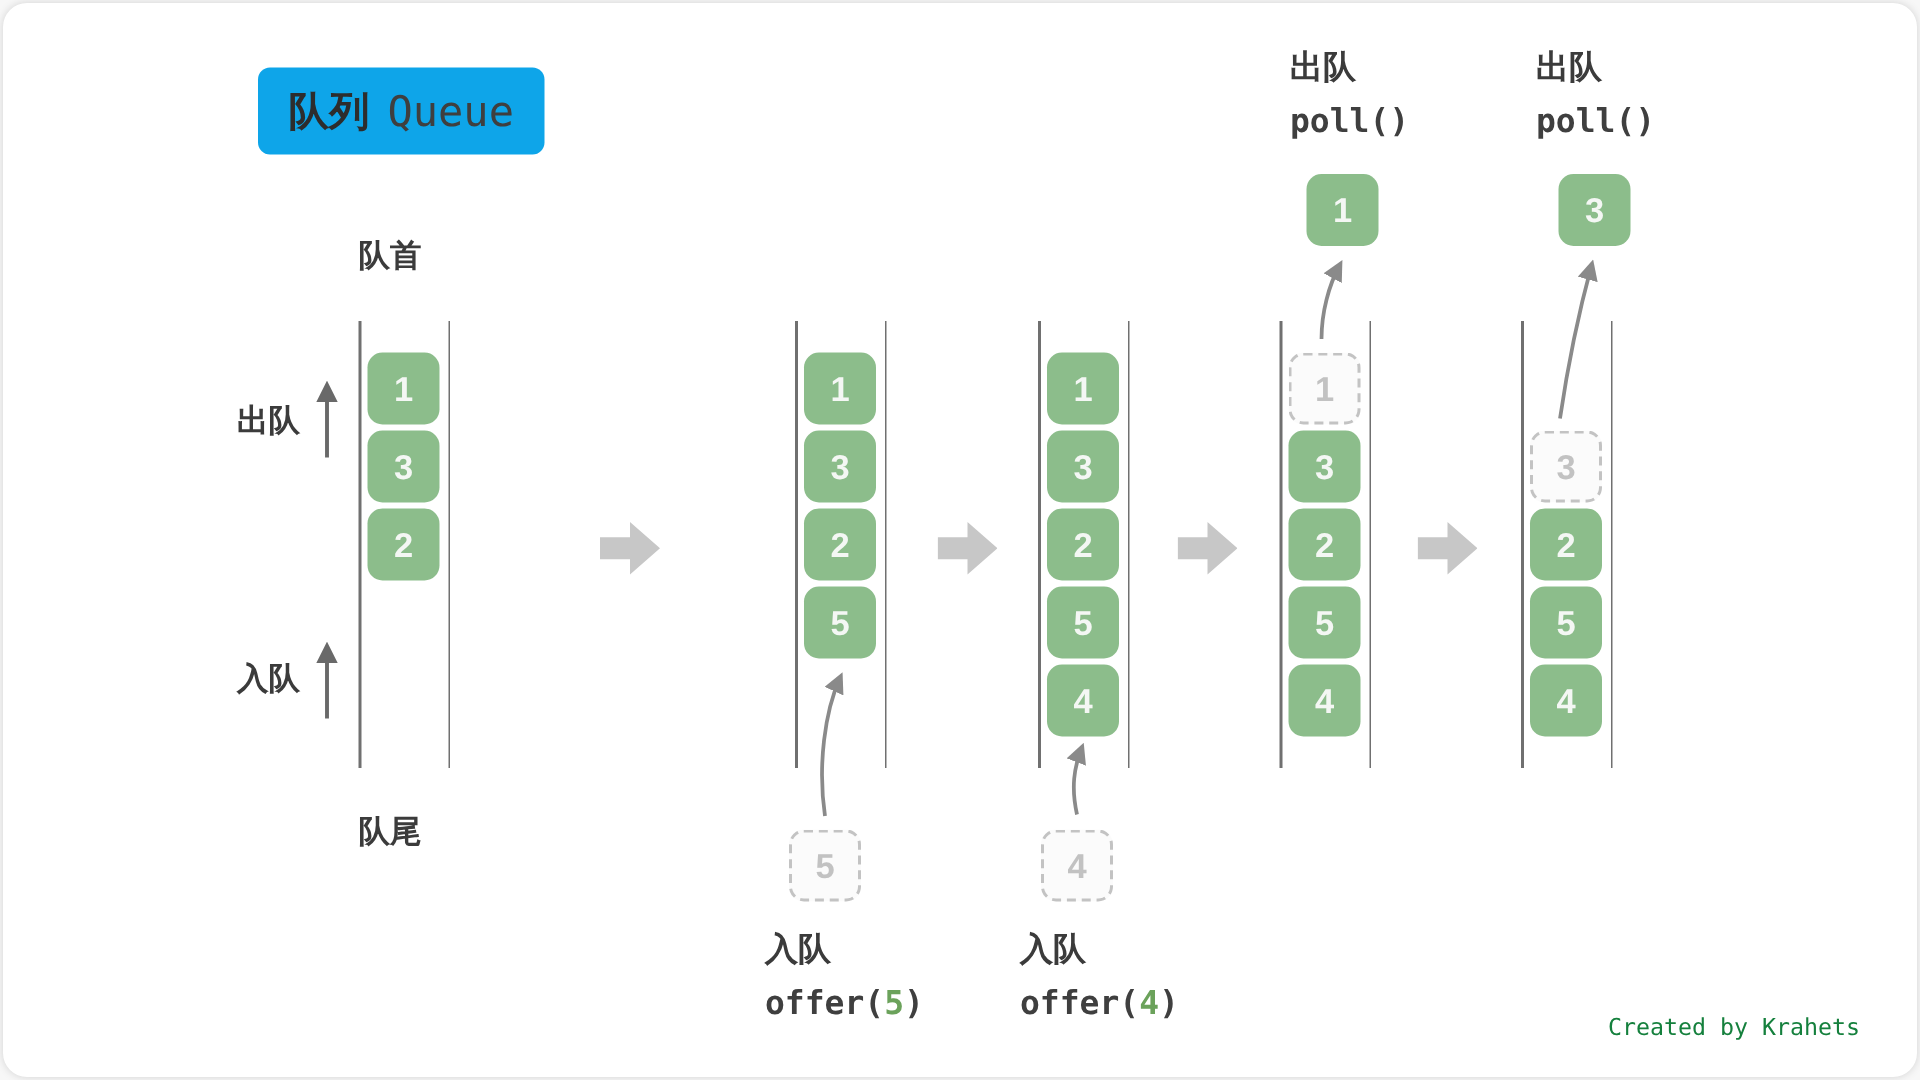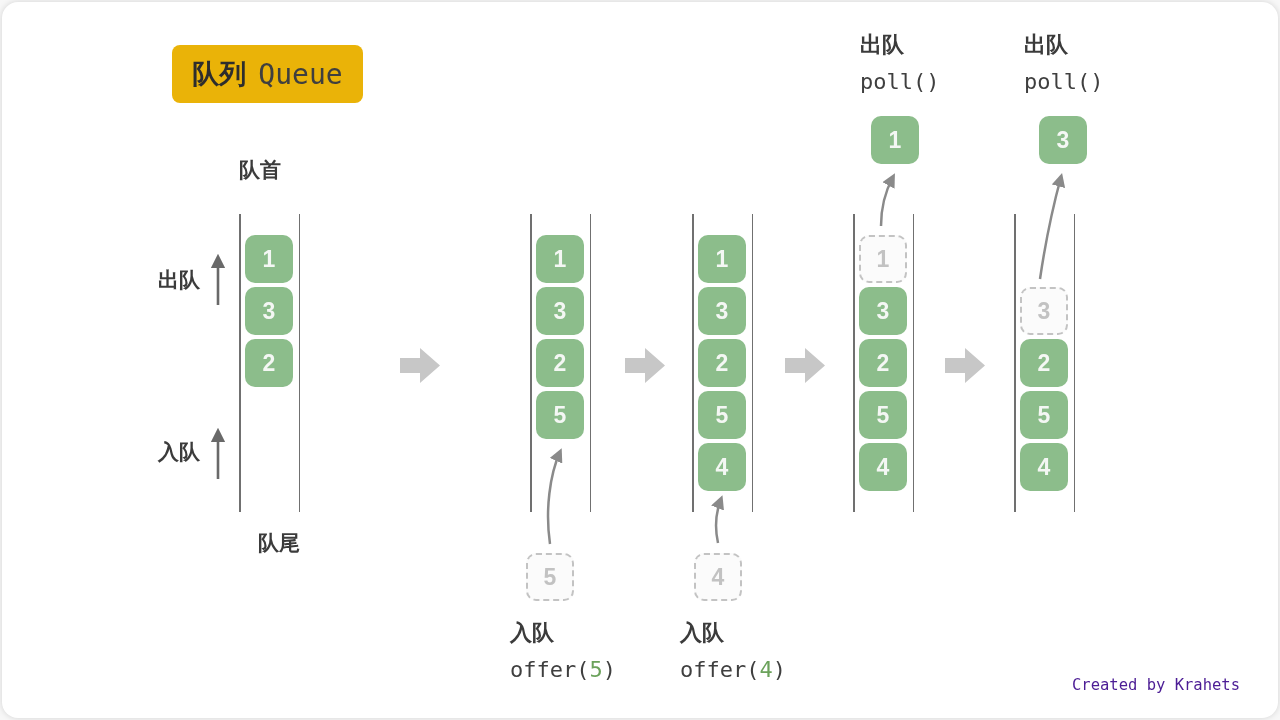--- a/index.html
+++ b/index.html
@@ -13,7 +13,7 @@
   
   .title-box{
     position:absolute;left:170px;top:43px;width:191px;height:58px;
-    background:#eab308;border-radius:8px;
+    background:#0ea5e9;border-radius:8px;
     display:flex;align-items:center;justify-content:center;gap:12px;
   }
   .title-zh{font-size:27px;font-weight:700;color:#2d2d2d;}

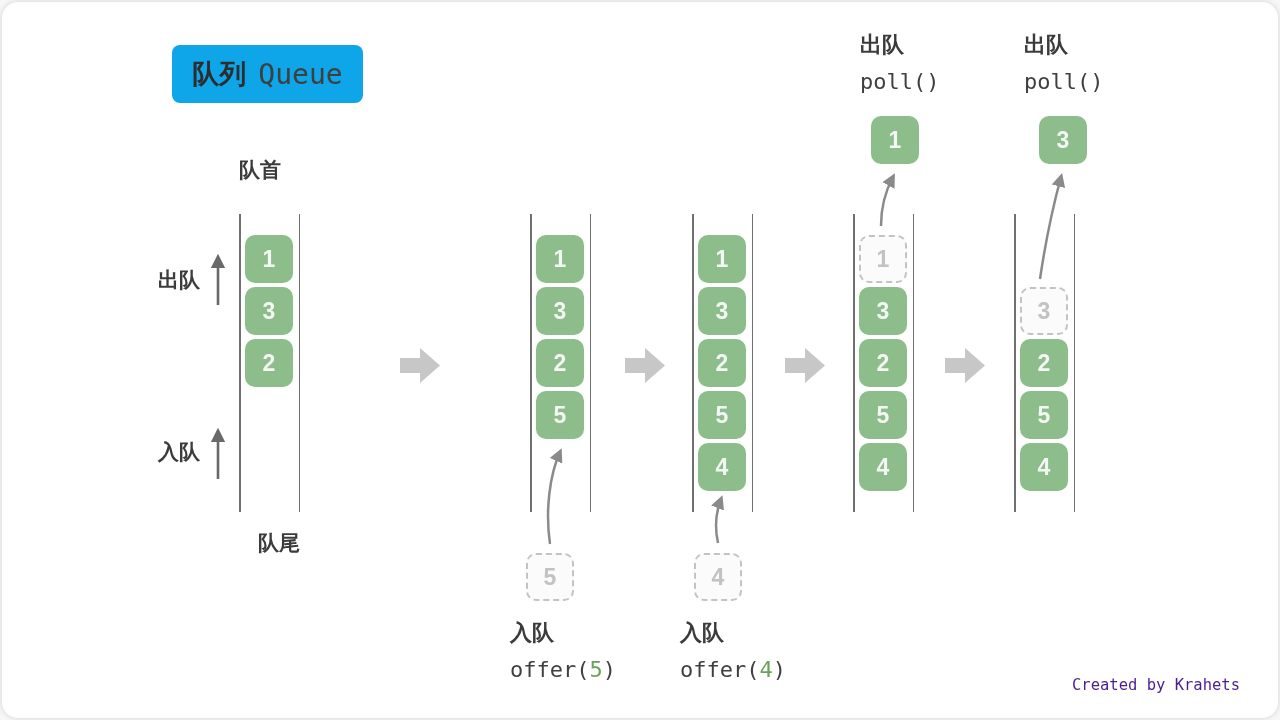--- a/index.html
+++ b/index.html
@@ -56,7 +56,7 @@
   
   .op{position:absolute;}
   .op-zh{font-size:22px;font-weight:700;color:#3b3b3b;margin-bottom:9px;}
-  .op-code{font-family:"DejaVu Sans Mono",monospace;font-size:22px;color:#3f3f3f;font-weight:400;}
+  .op-code{font-family:"DejaVu Sans Mono",monospace;font-size:22px;color:#3f3f3f;font-weight:700;}
   .op-code .green{color:#6ba25b;}
 
   .watermark{

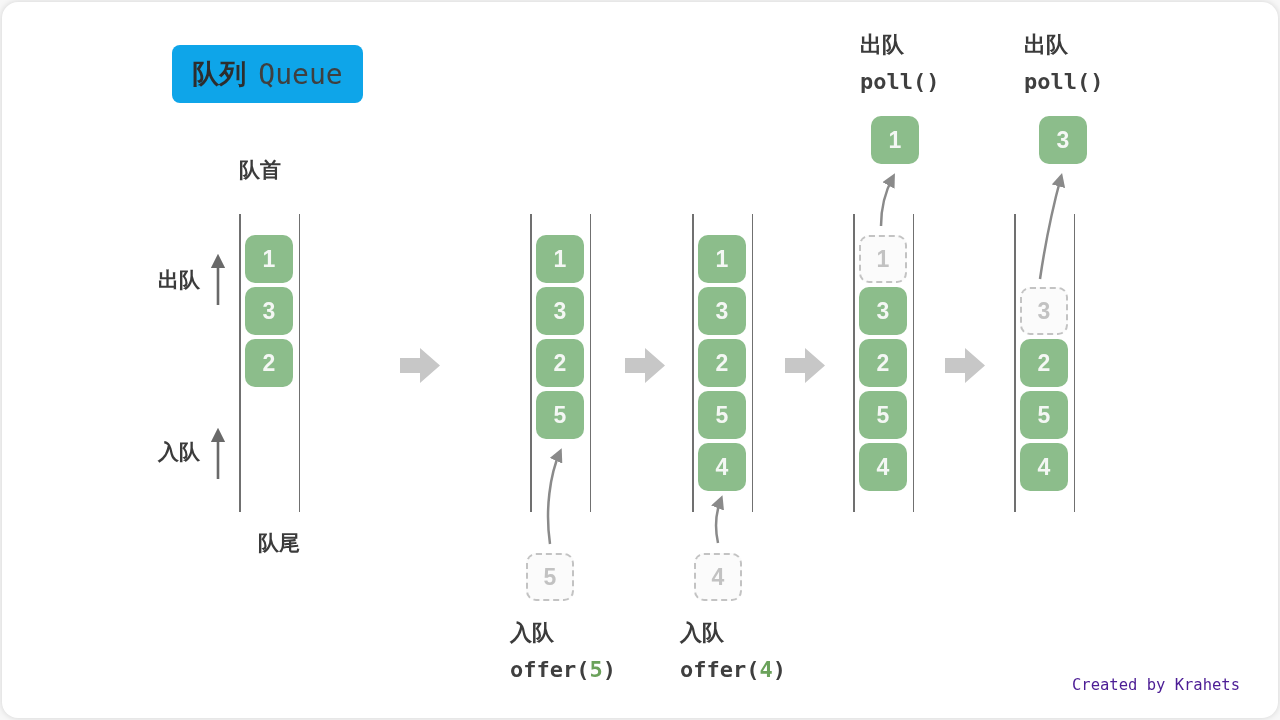--- a/index.html
+++ b/index.html
@@ -22,7 +22,7 @@
   
   .lbl{position:absolute;font-weight:700;font-size:21px;color:#3b3b3b;}
   .lbl-front{left:237px;top:154px;width:61px;}
-  .lbl-rear{left:237px;top:527px;width:61px;text-align:right;}
+  .lbl-rear{left:237px;top:538px;width:61px;text-align:left;}
   .lbl-deq{left:130px;top:264px;width:68px;text-align:right;}
   .lbl-enq{left:130px;top:436px;width:68px;text-align:right;}
 

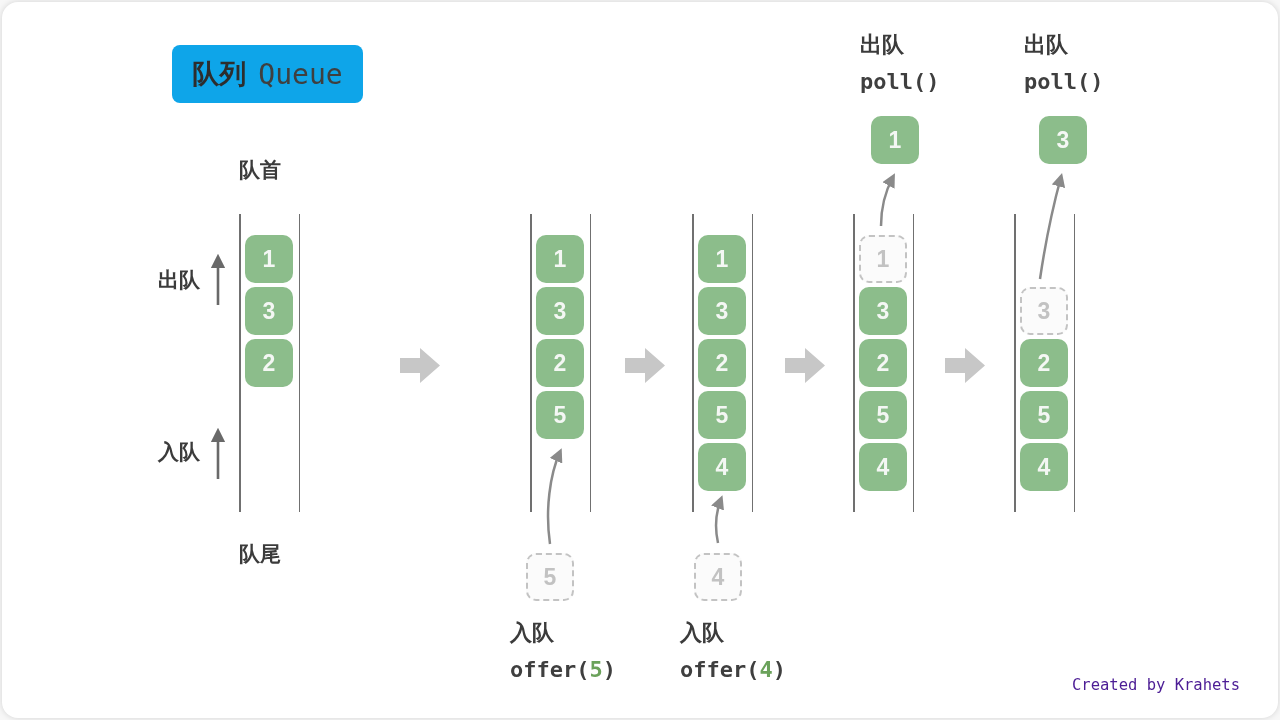--- a/index.html
+++ b/index.html
@@ -61,7 +61,7 @@
 
   .watermark{
     position:absolute;right:38px;top:674px;
-    font-family:"DejaVu Sans Mono",monospace;font-size:15.5px;color:#4c1d95;
+    font-family:"DejaVu Sans Mono",monospace;font-size:15.5px;color:#15803d;
   }
   .arrows{position:absolute;left:0;top:0;width:1276px;height:716px;pointer-events:none;}
 </style>

